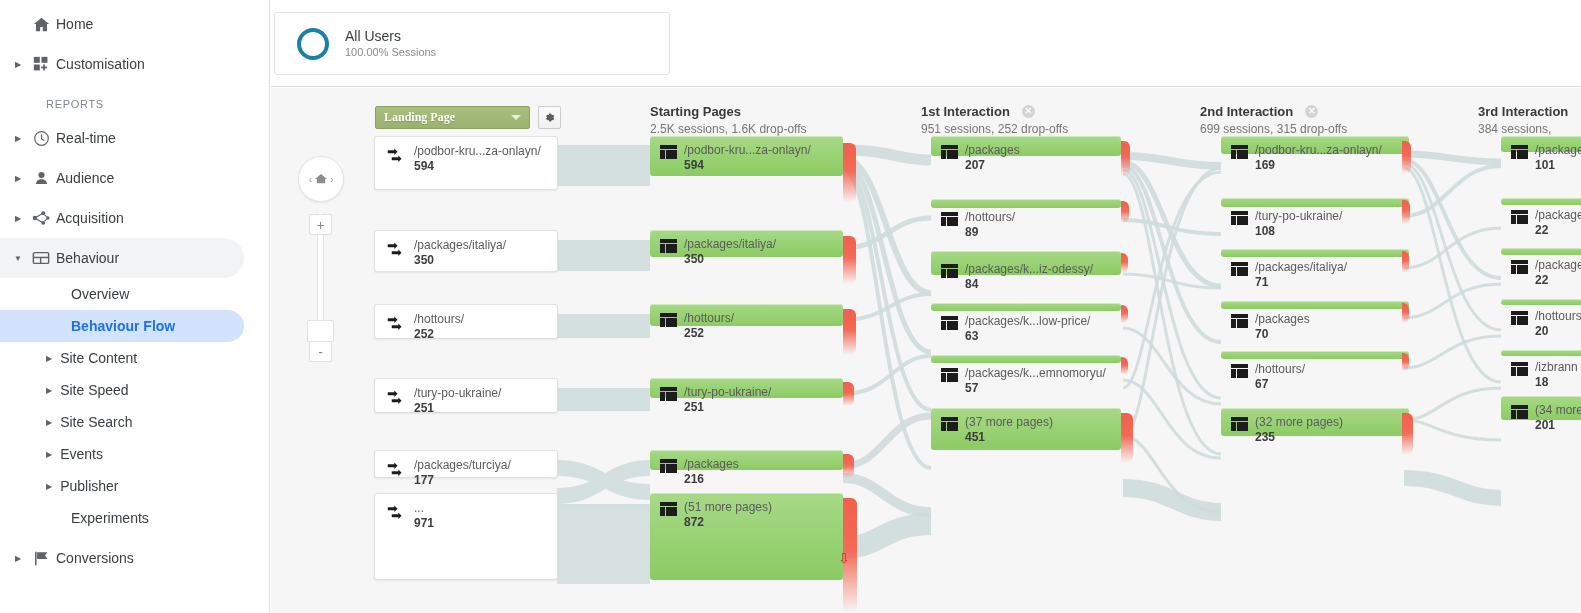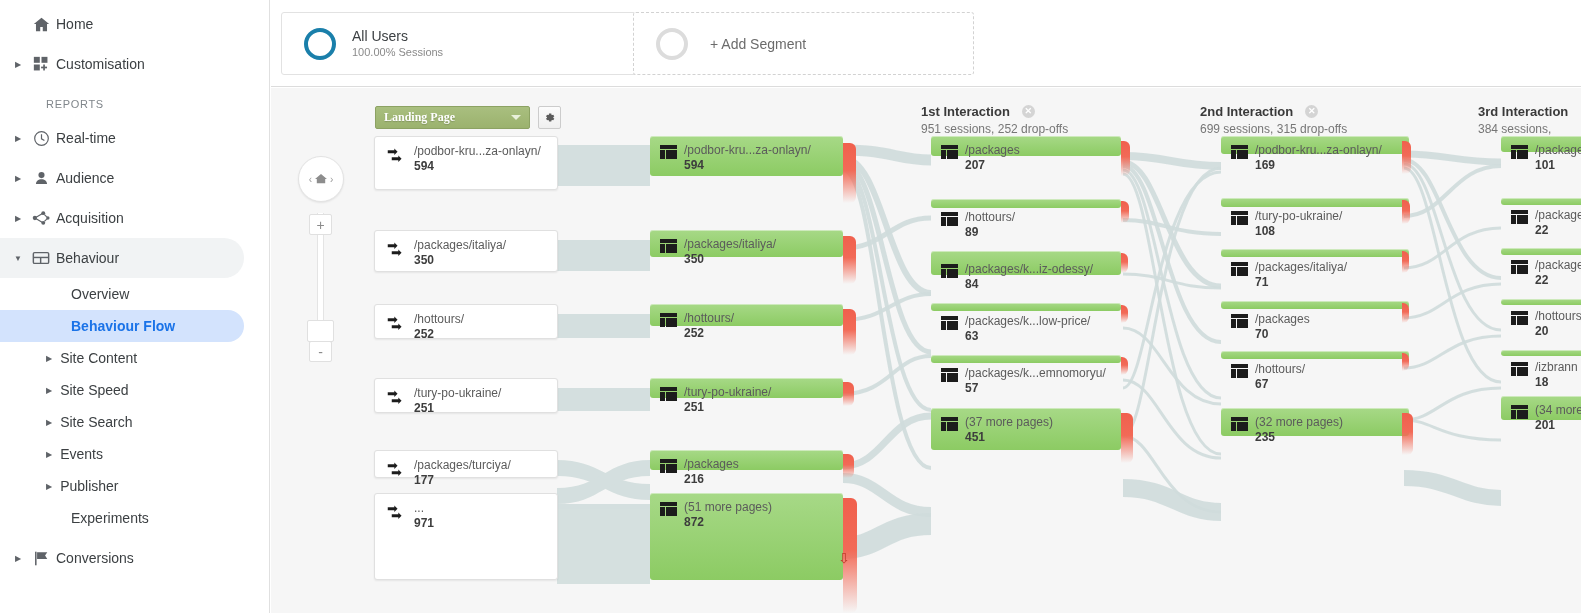--- a/index.html
+++ b/index.html
@@ -75,7 +75,7 @@
     display: flex; align-items: center;
     border-radius: 3px; padding-left: 22px;
   }
-  .seg-all { left: 10px; width: 396px; border: 1px solid #e2e2e2; background:#fff; }
+  .seg-all { left: 3px; width: 396px; border: 1px solid #e2e2e2; background:#fff; }
   .seg-add { left: 362px; width: 341px; border: 1px dashed #d2d2d2; background:#fff; }
   .seg-ring {
     width: 32px; height: 32px; border-radius: 50%;

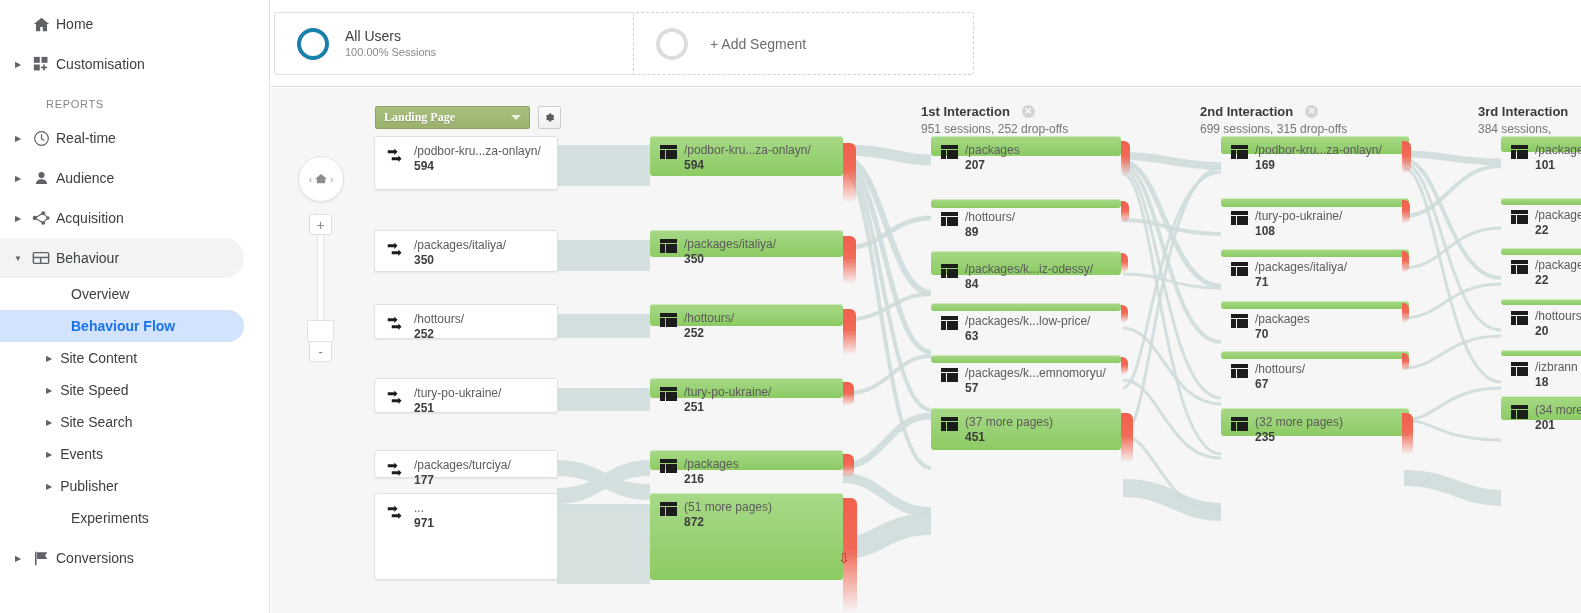--- a/index.html
+++ b/index.html
@@ -345,10 +345,6 @@
         <div class="seg-title">All Users</div>
         <div class="seg-sub">100.00% Sessions</div>
       </div>
-    </div>
-    <div class="seg-card seg-add">
-      <div class="seg-ring grey"></div>
-      <div class="seg-add-label">+ Add Segment</div>
     </div>
   </div>
 

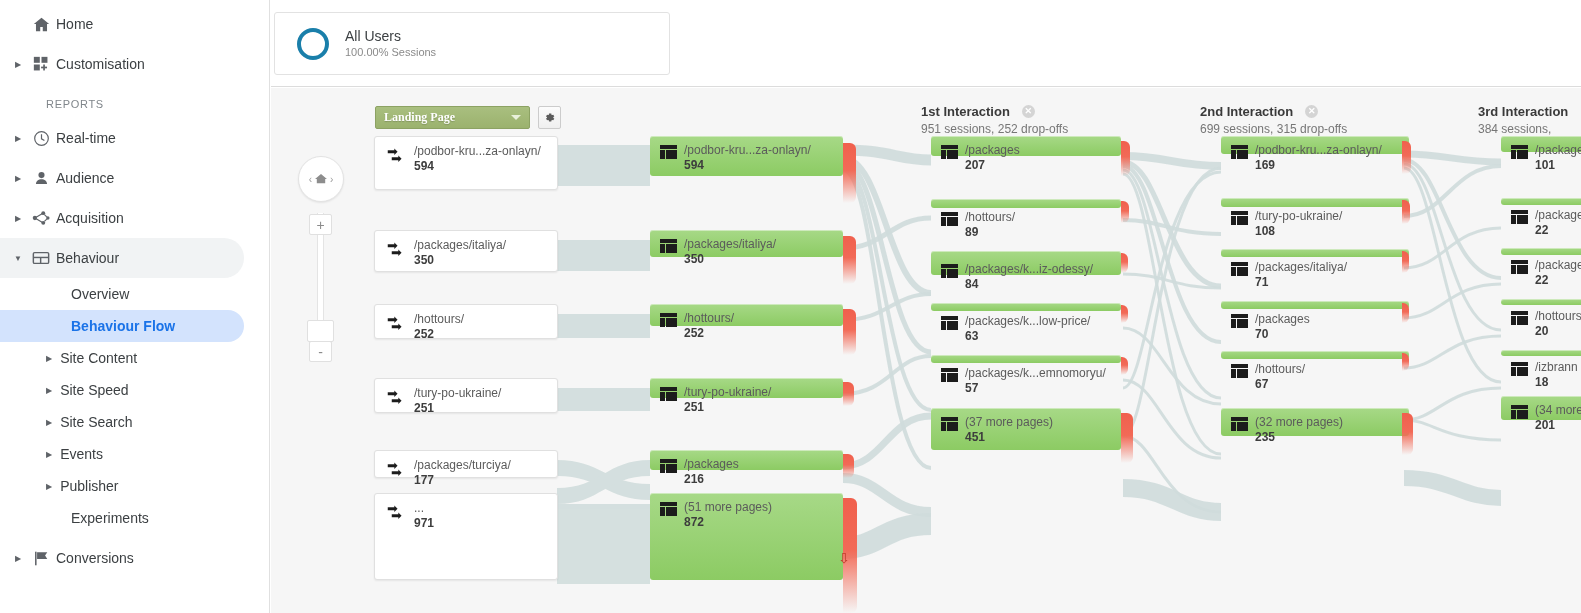--- a/index.html
+++ b/index.html
@@ -432,6 +432,12 @@
         </svg>
       </div>
 
+      <div class="col-head" style="left:379px; top:16px;">
+        <div class="ch-title">
+          <span>Starting Pages</span>
+        </div>
+        <div class="ch-sub">2.5K sessions, 1.6K drop-offs</div>
+      </div>
 
       <div class="col-head" style="left:650px; top:16px;">
         <div class="ch-title">

